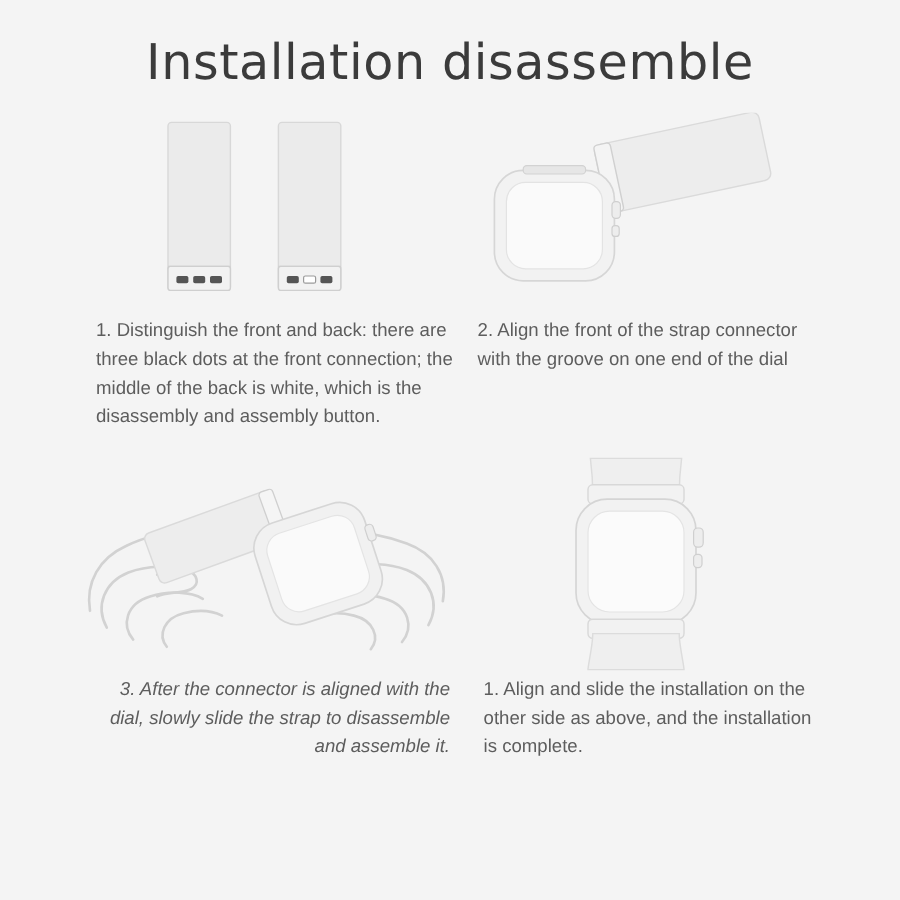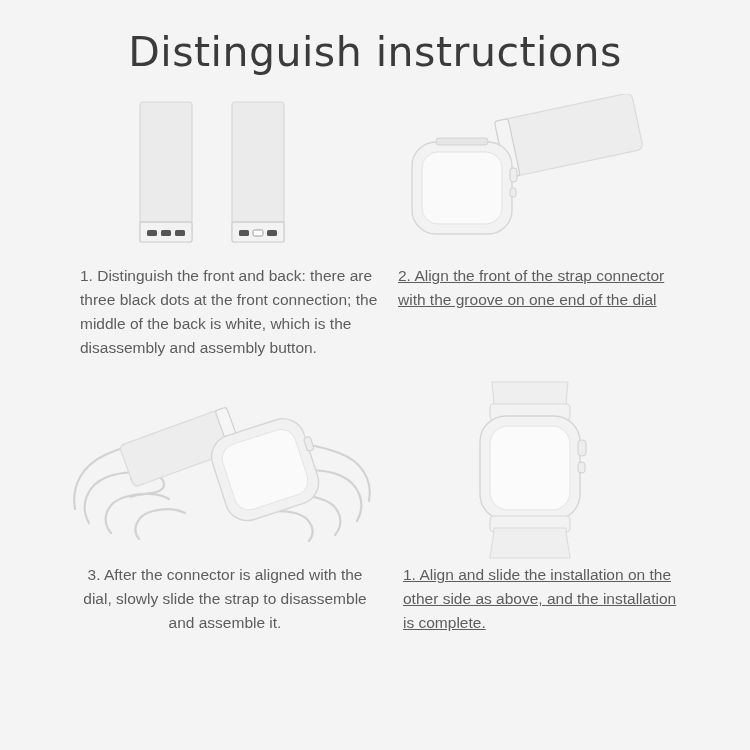--- a/index.html
+++ b/index.html
@@ -77,7 +77,7 @@
 
 <div class="page">
 
-  <h1 class="title">Distinguish instructions</h1>
+  <h1 class="title">Installation disassemble</h1>
 
   <div class="grid">
 

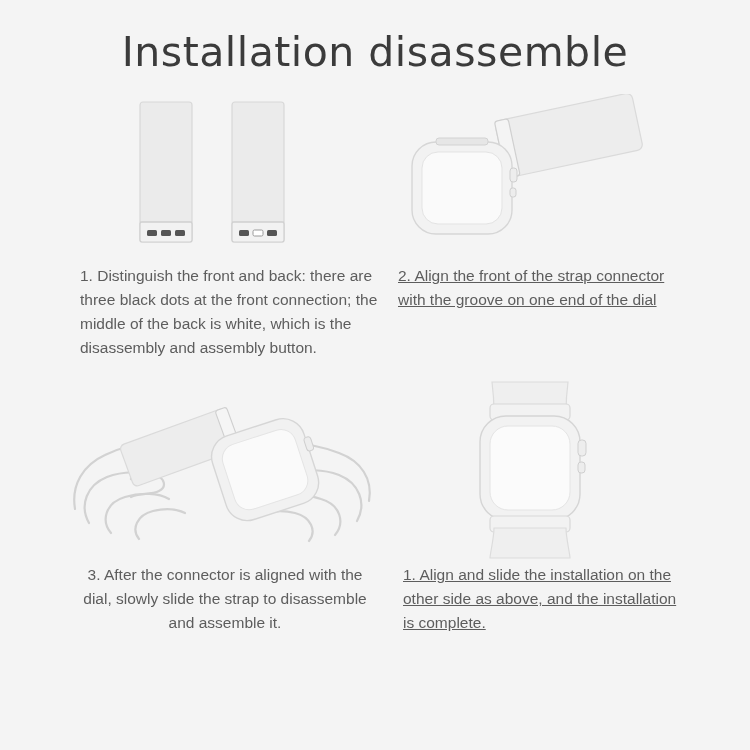--- a/index.html
+++ b/index.html
@@ -68,7 +68,7 @@
   .caption.c2 { max-width: 290px; }
   .caption.c3 { text-align: center; max-width: 300px; }
   .caption.c4 { text-align: left; max-width: 280px; }
-  .cell-2 .caption, .cell-4 .caption { margin-left: 18px; text-decoration: underline; }
+  .cell-2 .caption, .cell-4 .caption { margin-left: 18px; }
   .cell-1 .caption { margin-left: 16px; }
   .cell-3 .caption { margin-left: 6px; }
 </style>

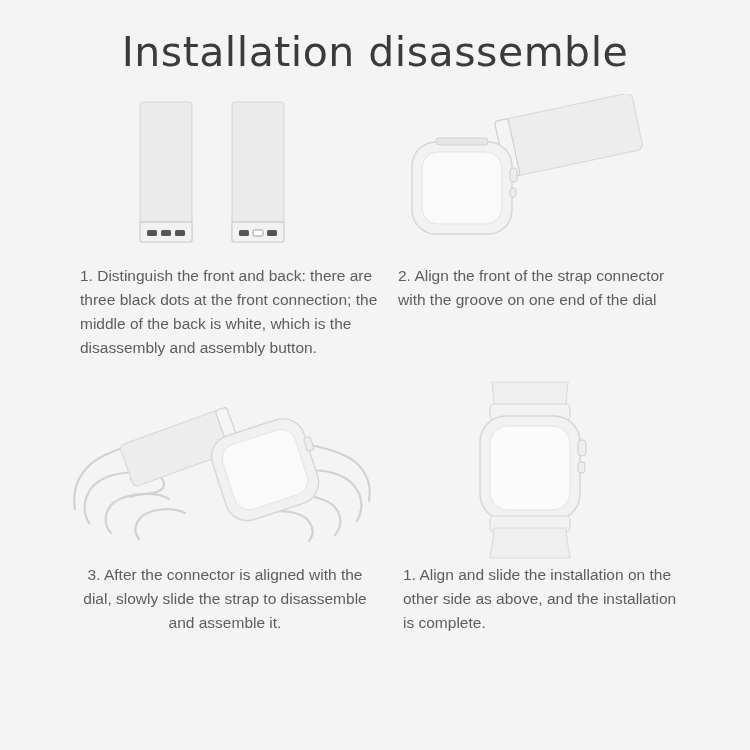--- a/index.html
+++ b/index.html
@@ -66,7 +66,7 @@
     text-align: left;
   }
   .caption.c2 { max-width: 290px; }
-  .caption.c3 { text-align: center; max-width: 300px; }
+  .caption.c3 { text-align: right; max-width: 300px; font-style: italic; }
   .caption.c4 { text-align: left; max-width: 280px; }
   .cell-2 .caption, .cell-4 .caption { margin-left: 18px; }
   .cell-1 .caption { margin-left: 16px; }

